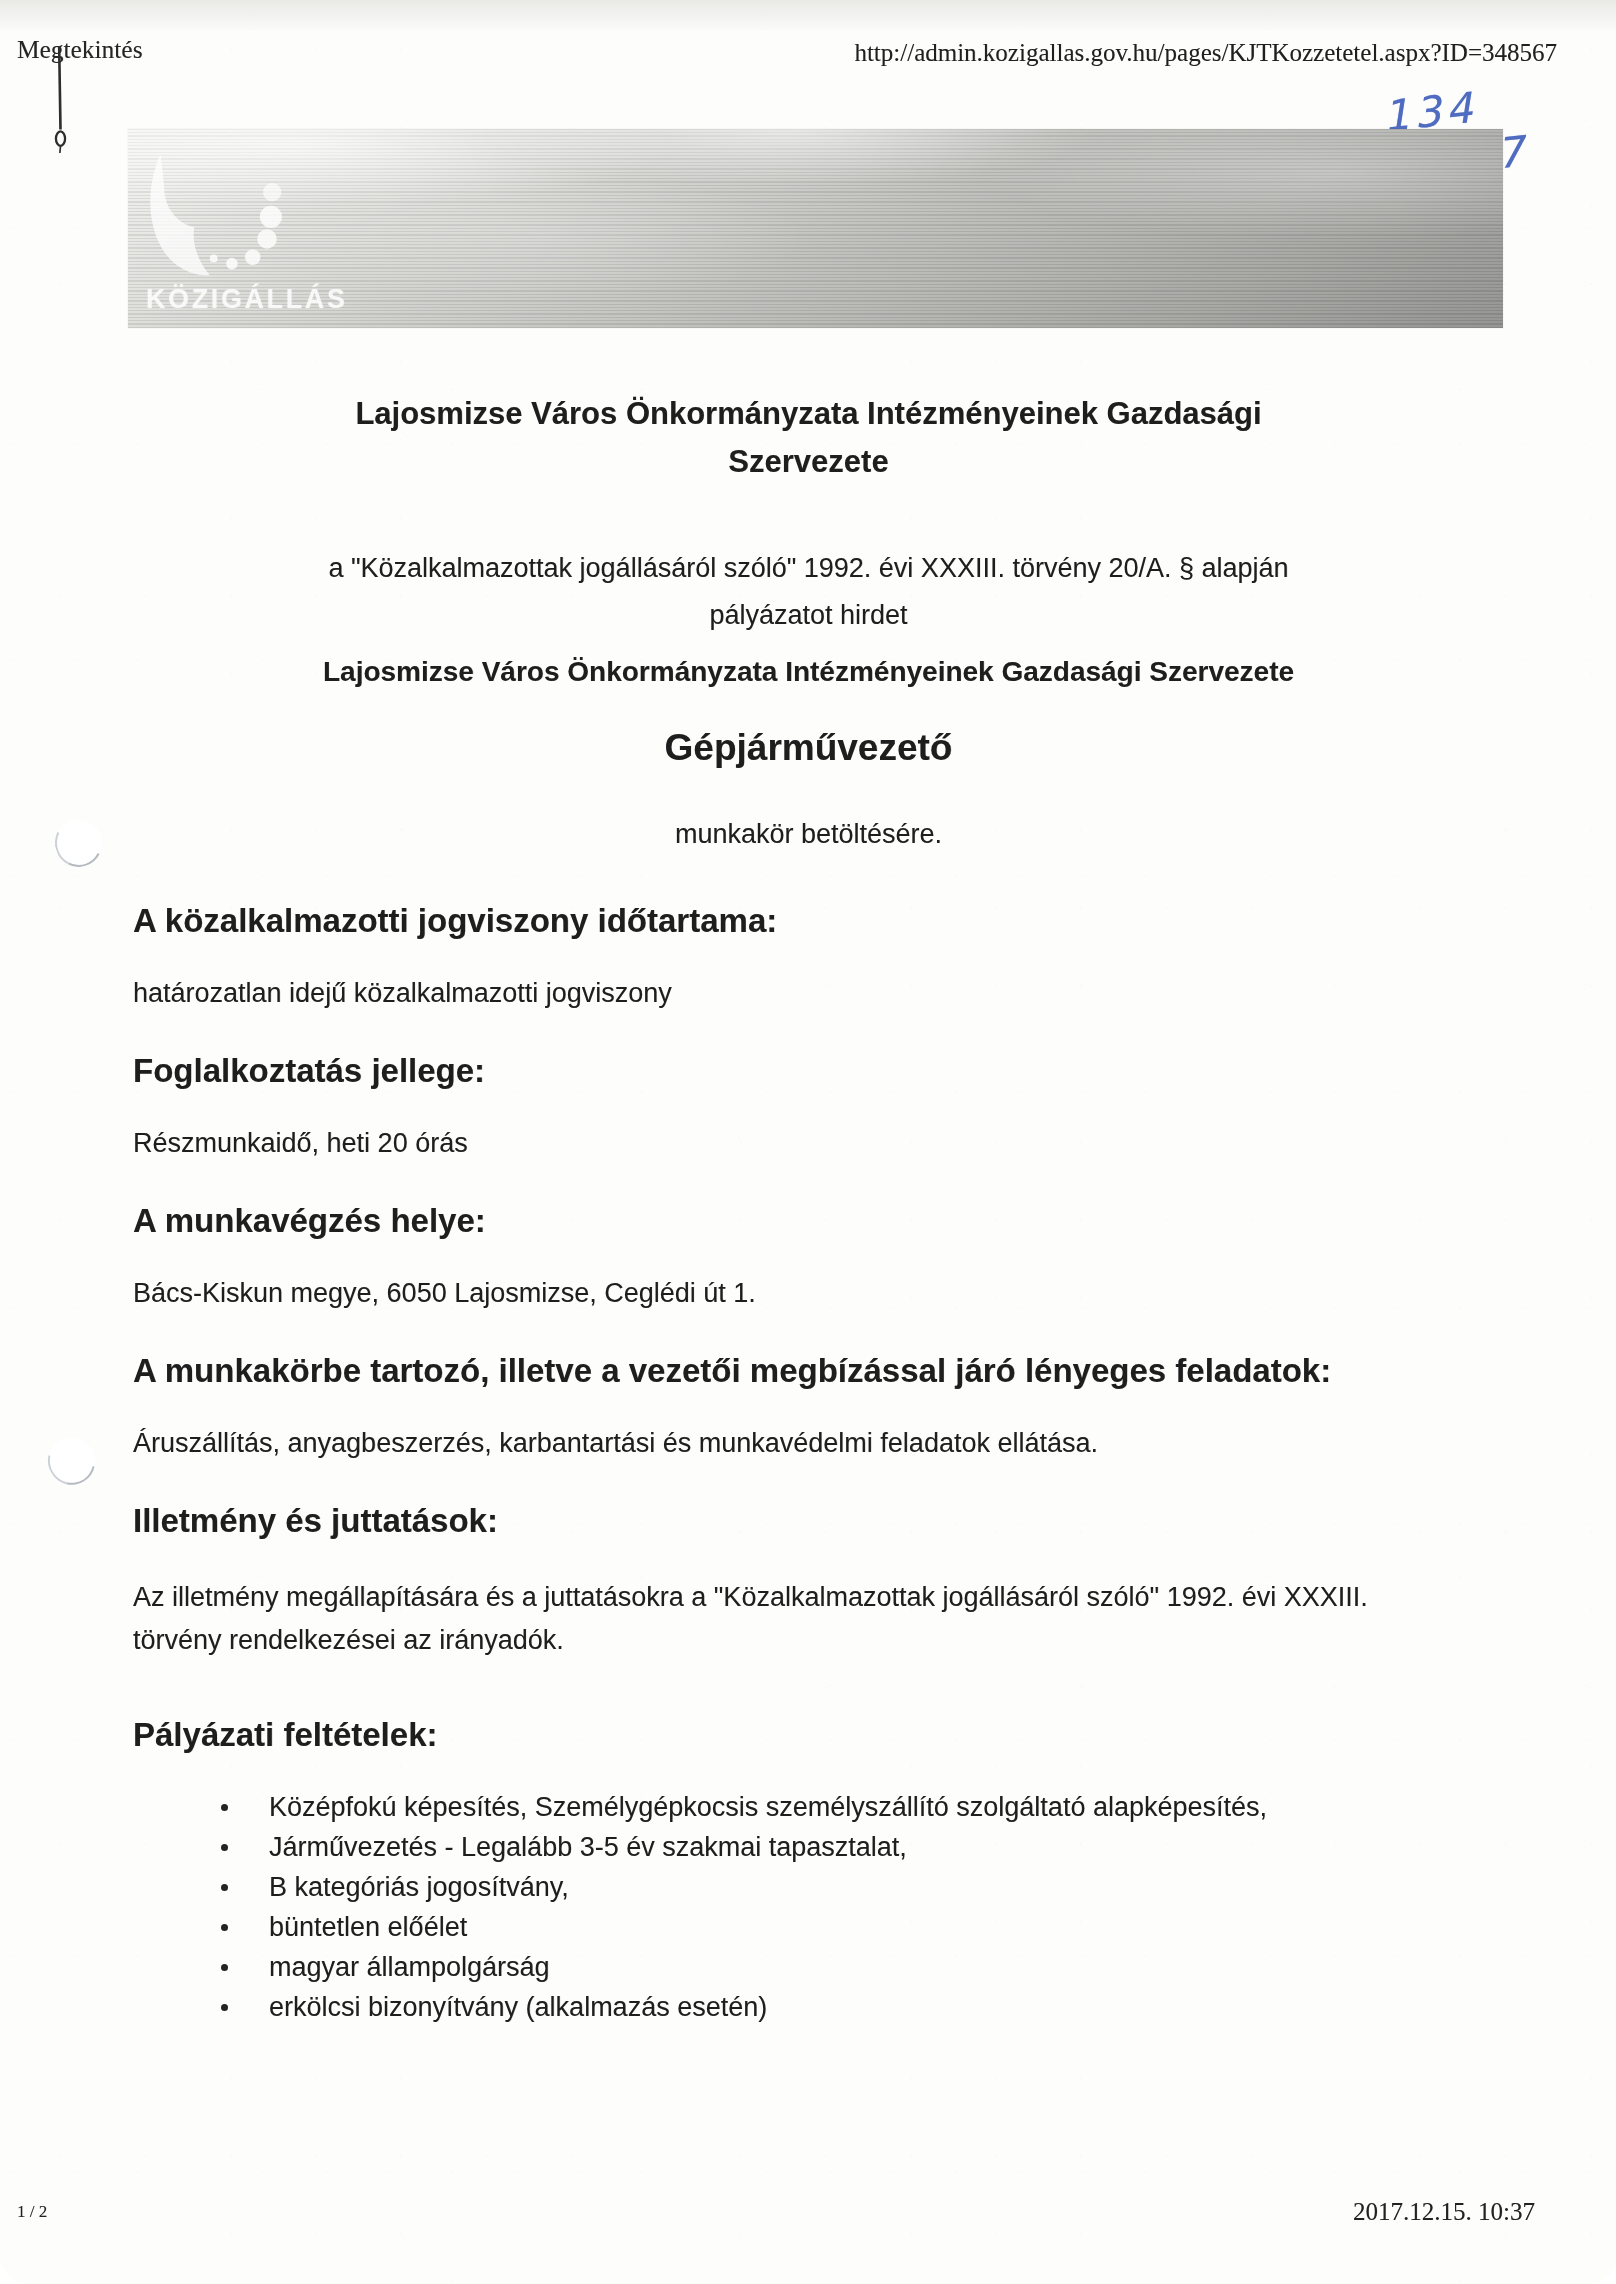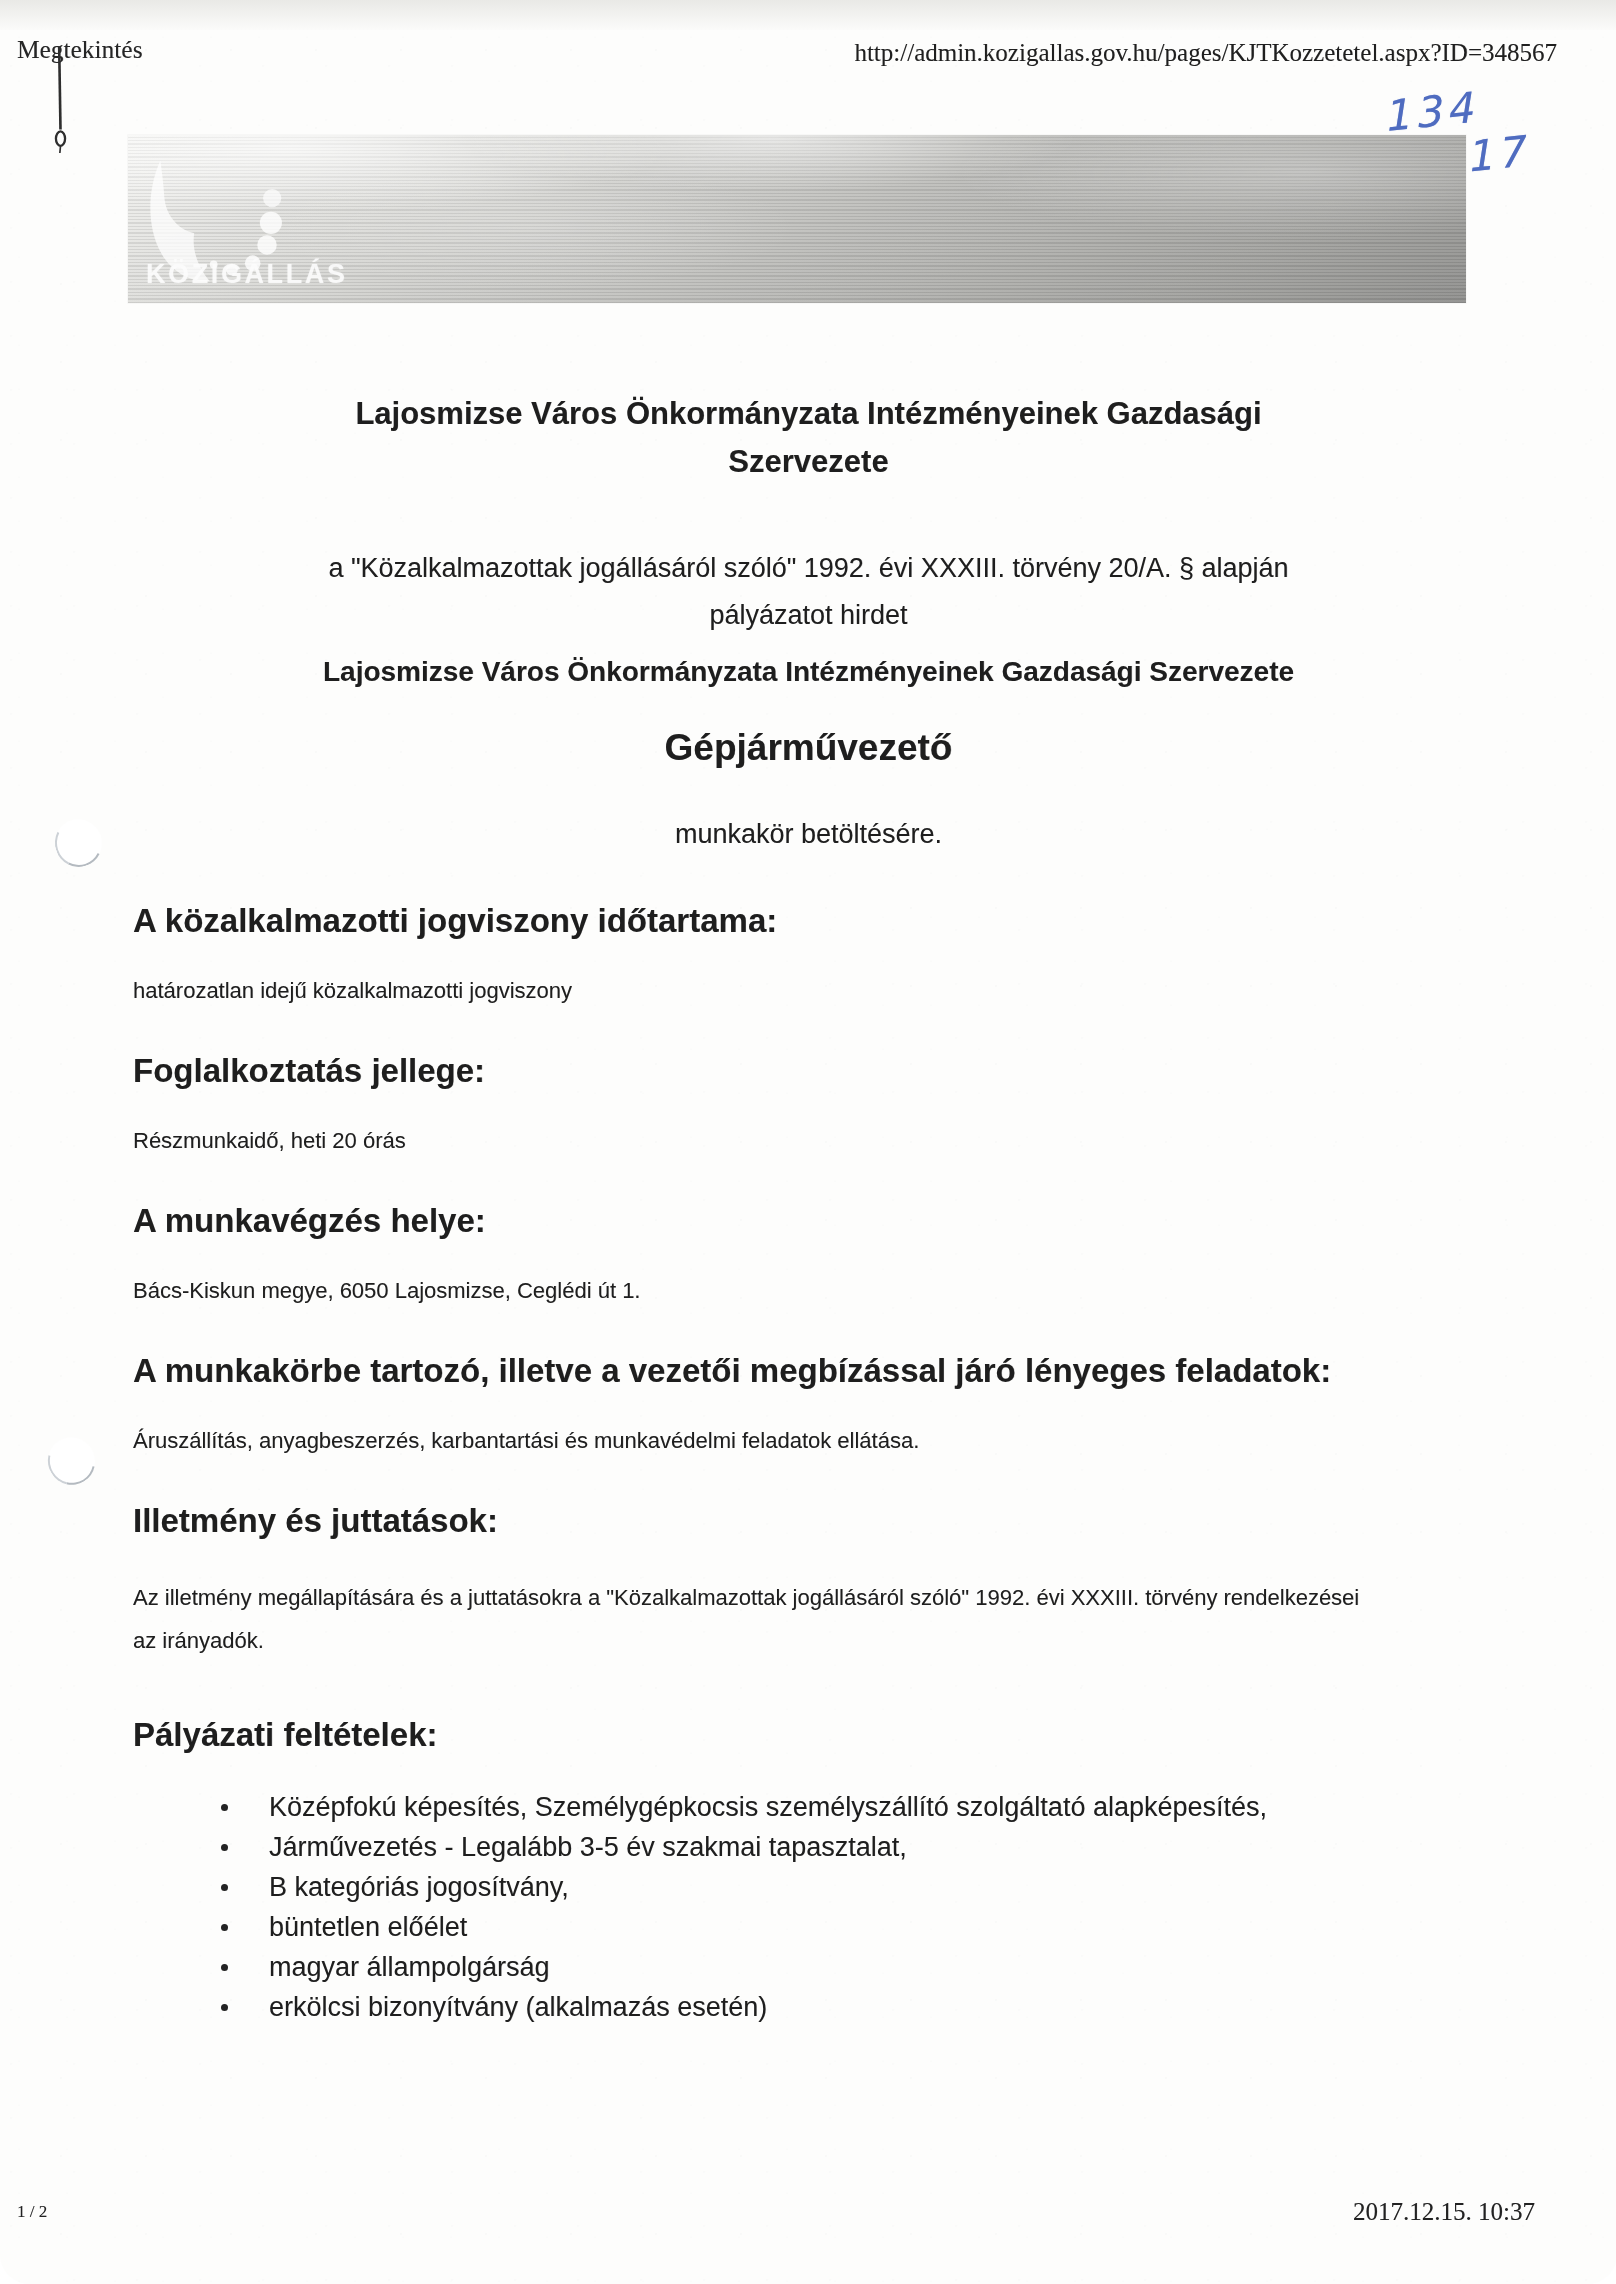--- a/index.html
+++ b/index.html
@@ -46,7 +46,7 @@
   }
   
   .banner{
-    position:absolute;left:128px;top:135px;width:1338px;height:168px;
+    position:absolute;left:128px;top:129px;width:1338px;height:199px;
     background:
       radial-gradient(ellipse 587px 98px at 12% 8%, rgba(255,255,255,0.65), transparent 65%),
       radial-gradient(ellipse 495px 85px at 48% 2%, rgba(255,255,255,0.5), transparent 62%),
@@ -55,6 +55,7 @@
       repeating-linear-gradient(0deg, rgba(45,45,45,0.10) 0 1.3px, rgba(255,255,255,0.05) 1.3px 3.3px),
       linear-gradient(155deg,#f4f4f2 0%,#dededb 22%,#c2c2bf 50%,#a5a5a2 80%,#90908e 100%);
     box-shadow:0 0 0 0.7px rgba(0,0,0,0.04);
+    padding-left:37px;
   }
   .logo-figure{position:absolute;left:9px;top:19.6px;opacity:0.88;}
   .logo-text{

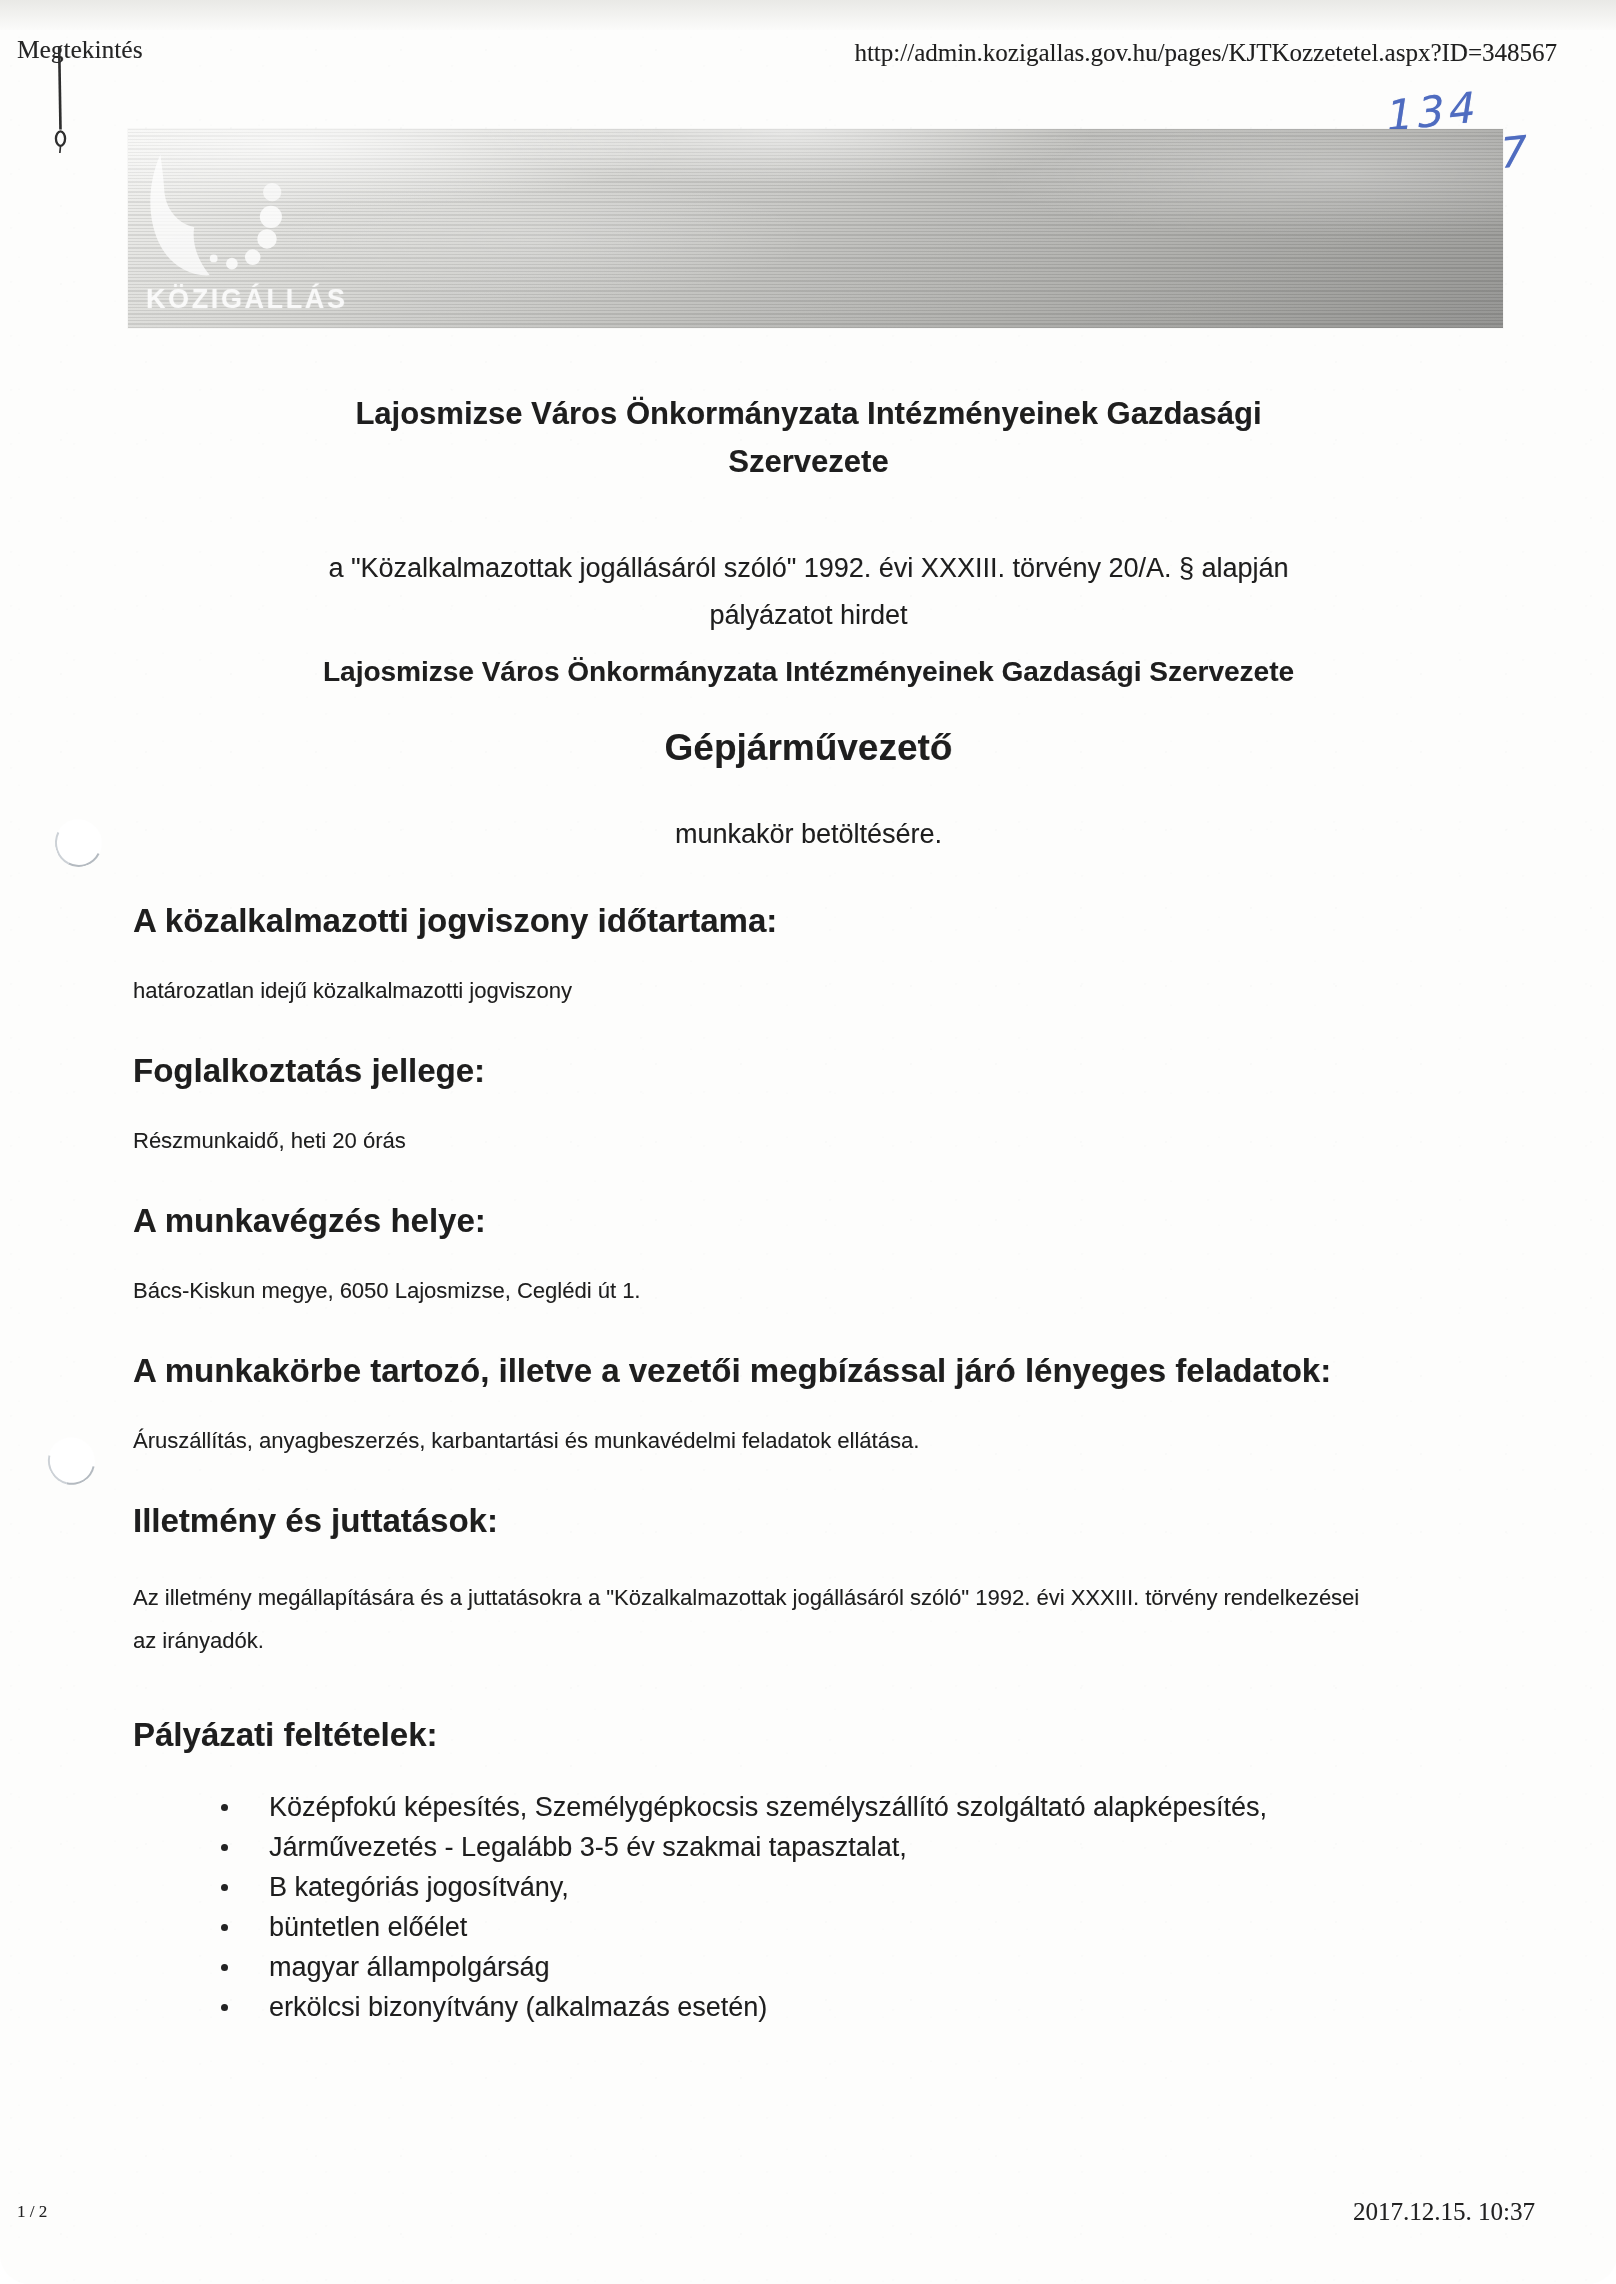--- a/index.html
+++ b/index.html
@@ -73,7 +73,7 @@
   .t-position{top:727px;width:1395px;font-size:37px;font-weight:700;}
   .t-subtitle{top:819px;width:1395px;font-size:27px;}
   .sec-h{position:absolute;left:133px;font-size:33px;font-weight:700;}
-  .sec-b{position:absolute;left:133px;font-size:22px;}
+  .sec-b{position:absolute;left:133px;font-size:27px;}
   #s0h{top:902px}#s0b{top:978px}
   #s1h{top:1052px}#s1b{top:1128px}
   #s2h{top:1202px}#s2b{top:1278px}

